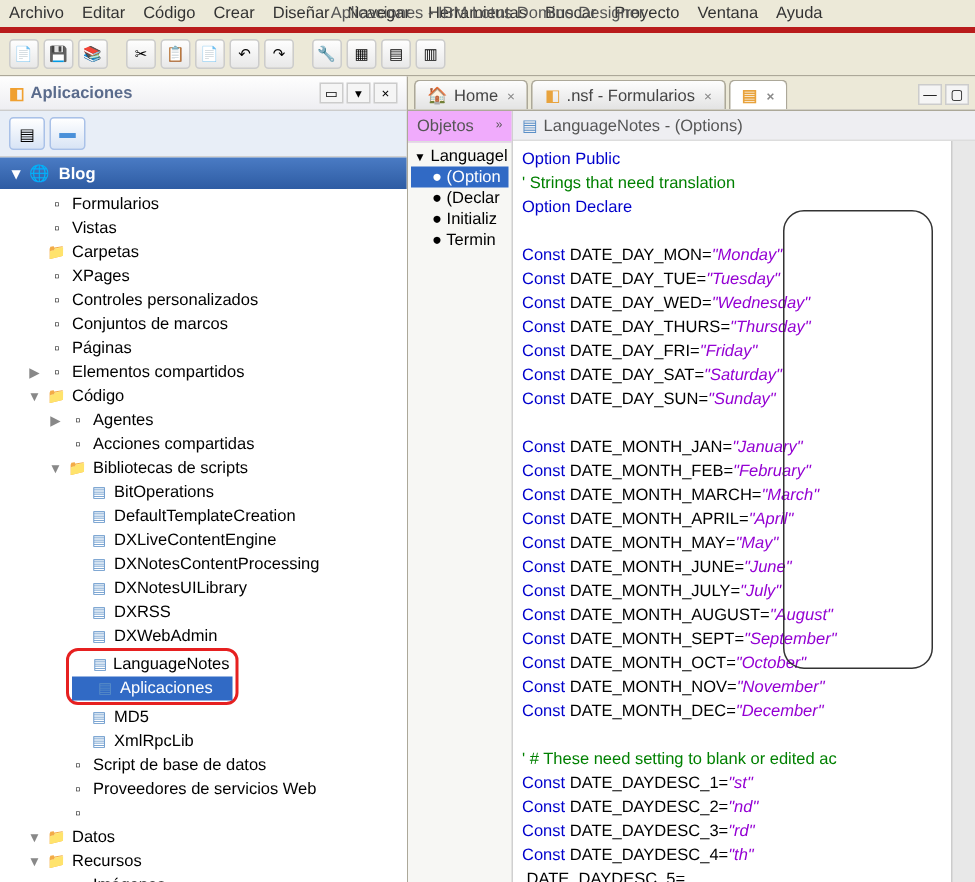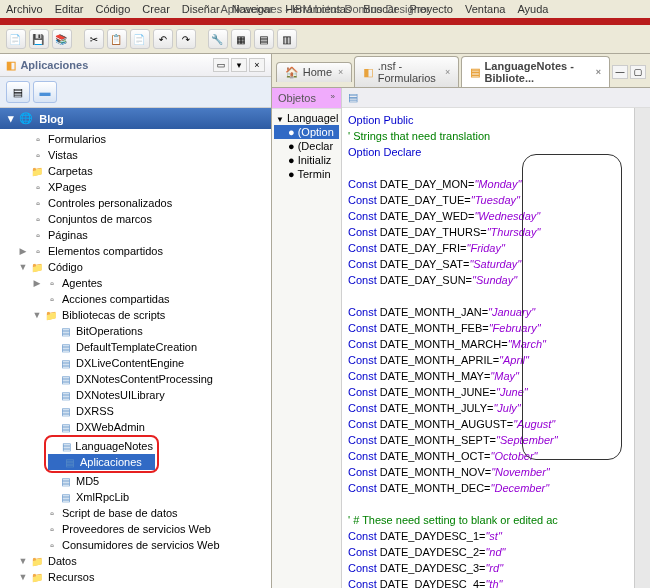--- a/index.html
+++ b/index.html
@@ -4,7 +4,7 @@
 <style>
 * { box-sizing: border-box; margin: 0; padding: 0; font-family: Tahoma, sans-serif; font-size: 11px; }
 body { background: #ece9d8; width: 650px; height: 588px; overflow: hidden; }
-.menubar { background: #ece9d8; padding: 3px 6px; display: flex; gap: 12px; border-bottom: 7px solid #b91c1c; }
+.menubar { background: #ece9d8; padding: 3px 6px; display: flex; gap: 12px; border-bottom: 4px solid #b91c1c; }
 .menubar span { color: #333; cursor: default; }
 .title-text { position: absolute; top: 3px; left: 50%; transform: translateX(-50%); color: #555; font-size: 11px; }
 .toolbar { background: #ece9d8; padding: 4px 6px; display: flex; gap: 3px; border-bottom: 1px solid #aca899; }

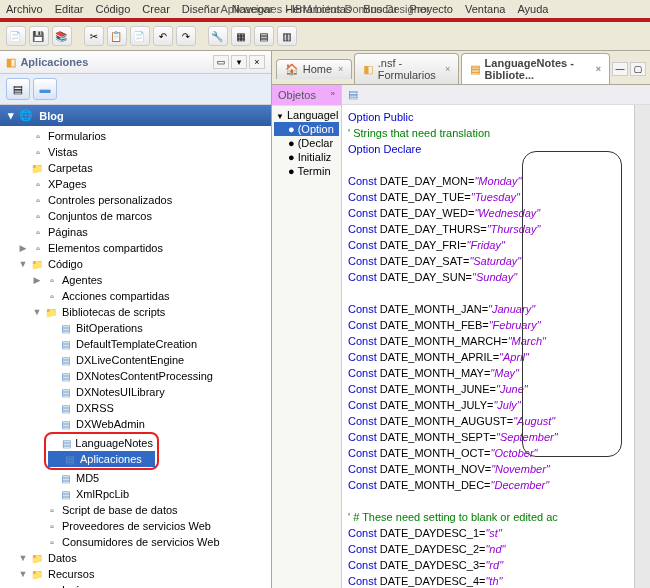--- a/index.html
+++ b/index.html
@@ -274,7 +274,6 @@
         </div>
         <div class="etab active">
           <span style="color: rgb(232, 163, 61);">▤</span>
-          <span>LanguageNotes - Bibliote...</span>
           <span class="x">×</span>
         </div>
       <div class="ed-controls">

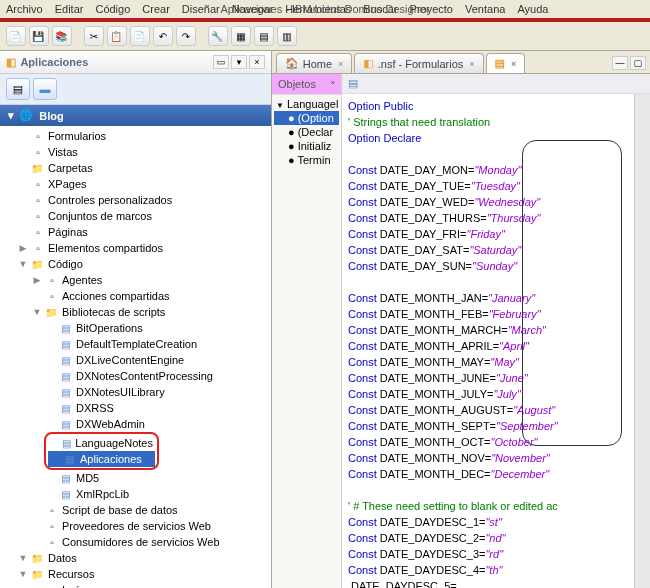--- a/index.html
+++ b/index.html
@@ -298,6 +298,7 @@
       <div class="code-col">
         <div class="code-header">
           <span style="color:#5b8fc7">▤</span>
+          <span>LanguageNotes - (Options)</span>
         </div>
         <div style="flex:1; display:flex; overflow:hidden">
           <div class="code-body" id="code">

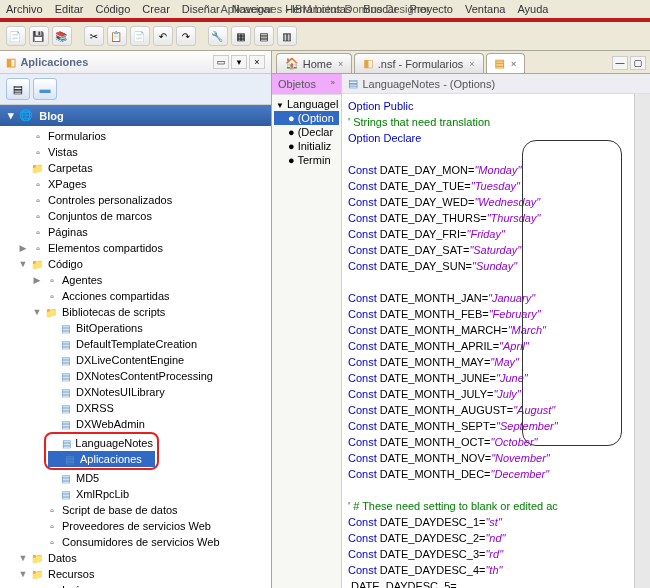--- a/index.html
+++ b/index.html
@@ -240,7 +240,6 @@
         <div class="tree-row i2">
           <span class="tw"></span>
           <span class="ic ">▫</span>
-          <span>Consumidores de servicios Web</span>
         </div>
         <div class="tree-row i1">
           <span class="tw">▼</span>

